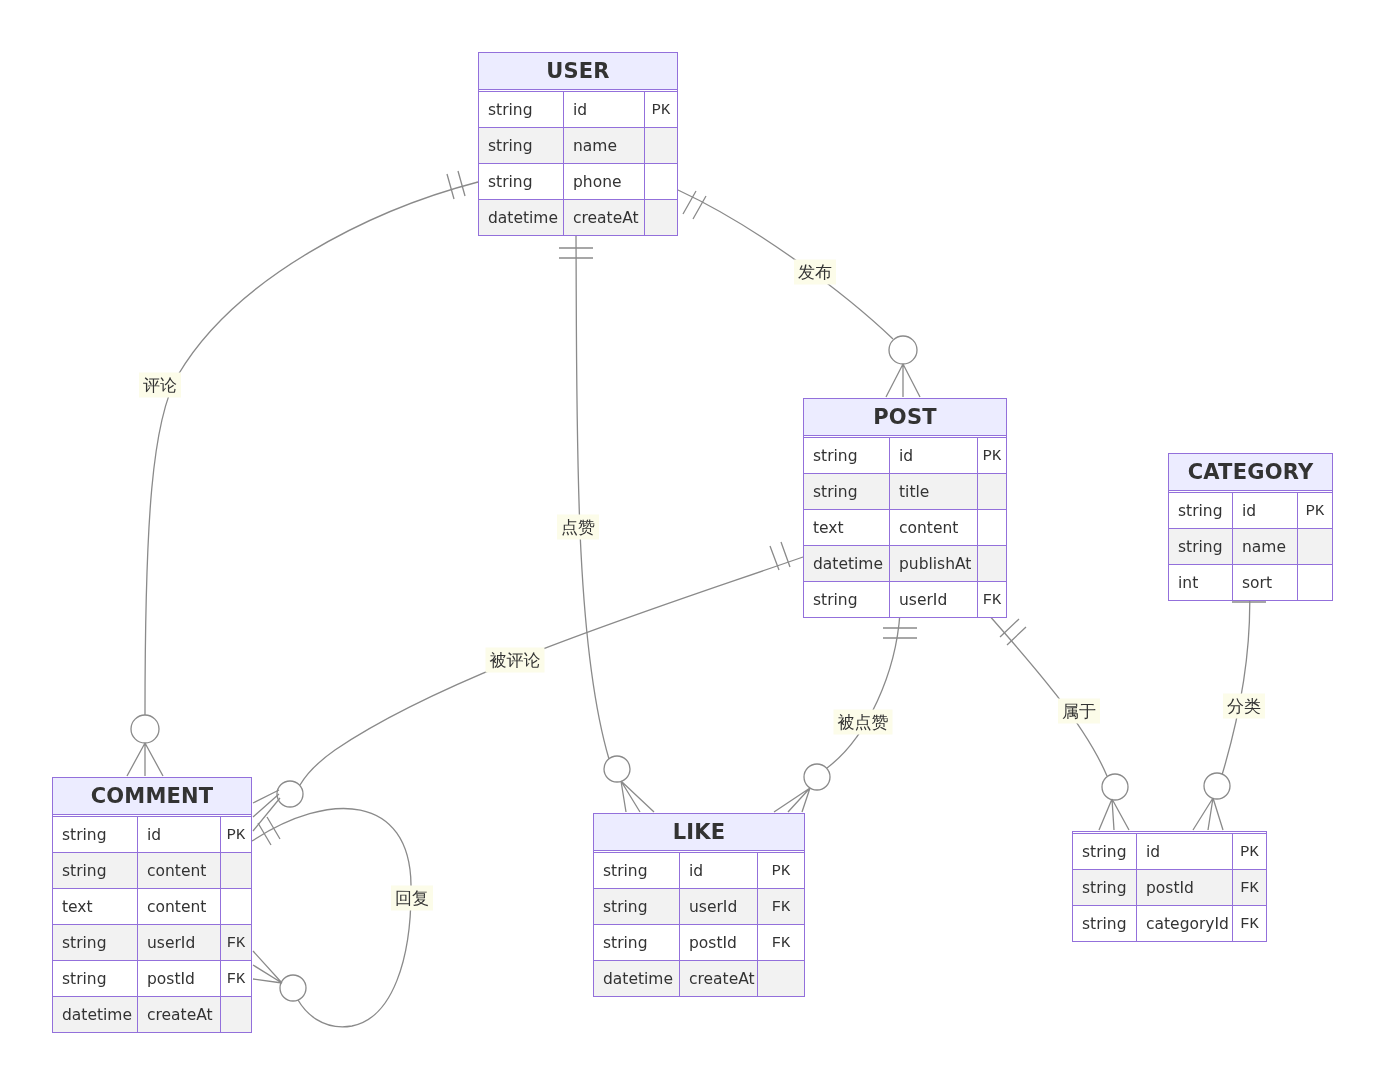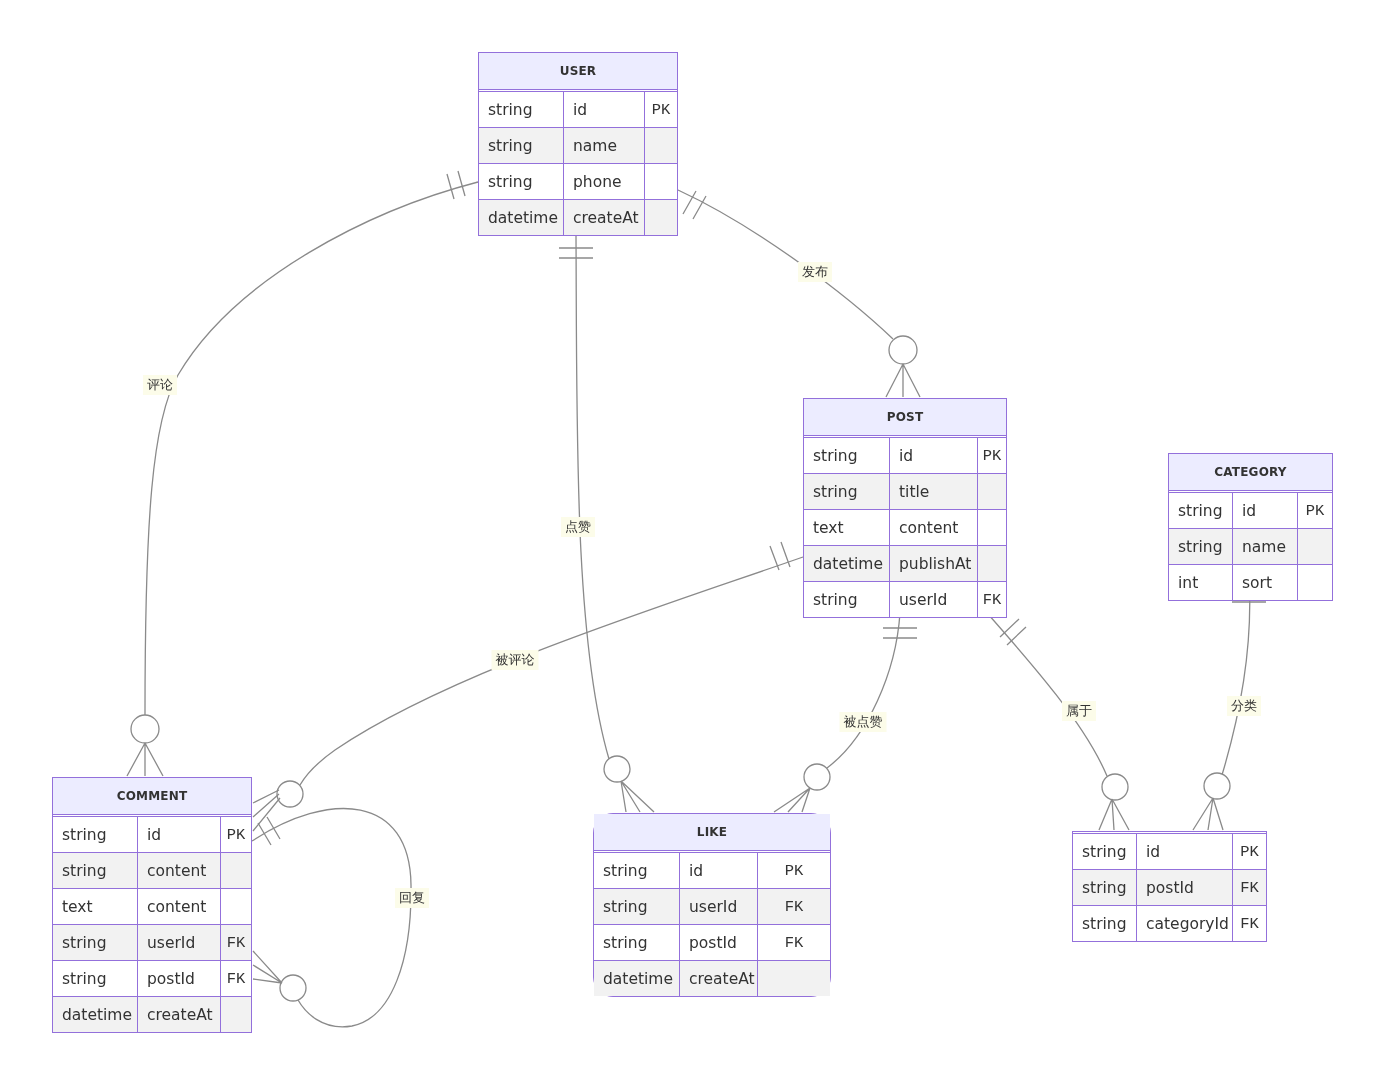--- a/index.html
+++ b/index.html
@@ -11,7 +11,7 @@
 
   .entity{position:absolute;background:#ffffff;border:1px solid #9370DB;box-sizing:border-box;}
   .entity-header{height:36px;line-height:36px;text-align:center;background:#ECECFF;
-    border-bottom:1px solid #9370DB;font-size:12px;font-weight:600;letter-spacing:.2px;}
+    border-bottom:1px solid #9370DB;font-size:21px;font-weight:600;letter-spacing:.2px;}
   .entity-body{display:grid;gap:1px;background:#9370DB;border-top:1px solid #9370DB;
     margin-top:1px;grid-auto-rows:35px;}
   .cell{background:#ffffff;display:flex;align-items:center;padding:0 9px;

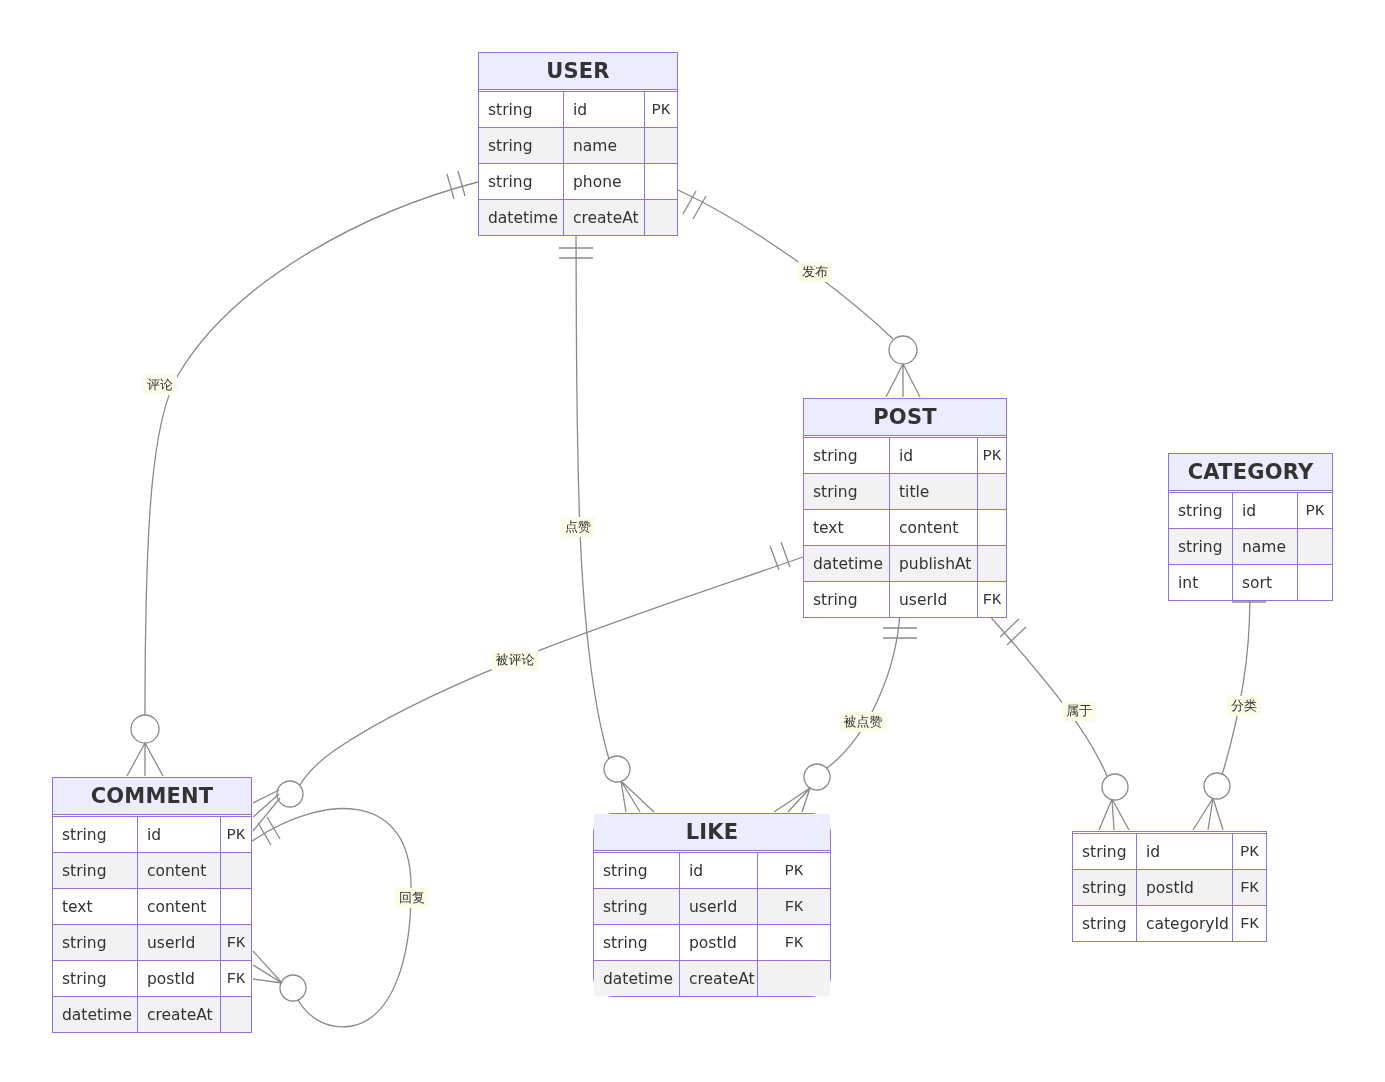--- a/index.html
+++ b/index.html
@@ -20,7 +20,7 @@
   .cell.key{justify-content:center;padding:0 2px;font-family:Liberation Mono, monospace;}
 
   .rel-label{position:absolute;transform:translate(-50%,-50%);
-    background:#fcfce9;padding:1px 4px;font-size:13px;color:#333;white-space:nowrap;}
+    background:#fcfce9;padding:1px 4px;font-size:17px;color:#333;white-space:nowrap;}
 </style>
 </head>
 <body>

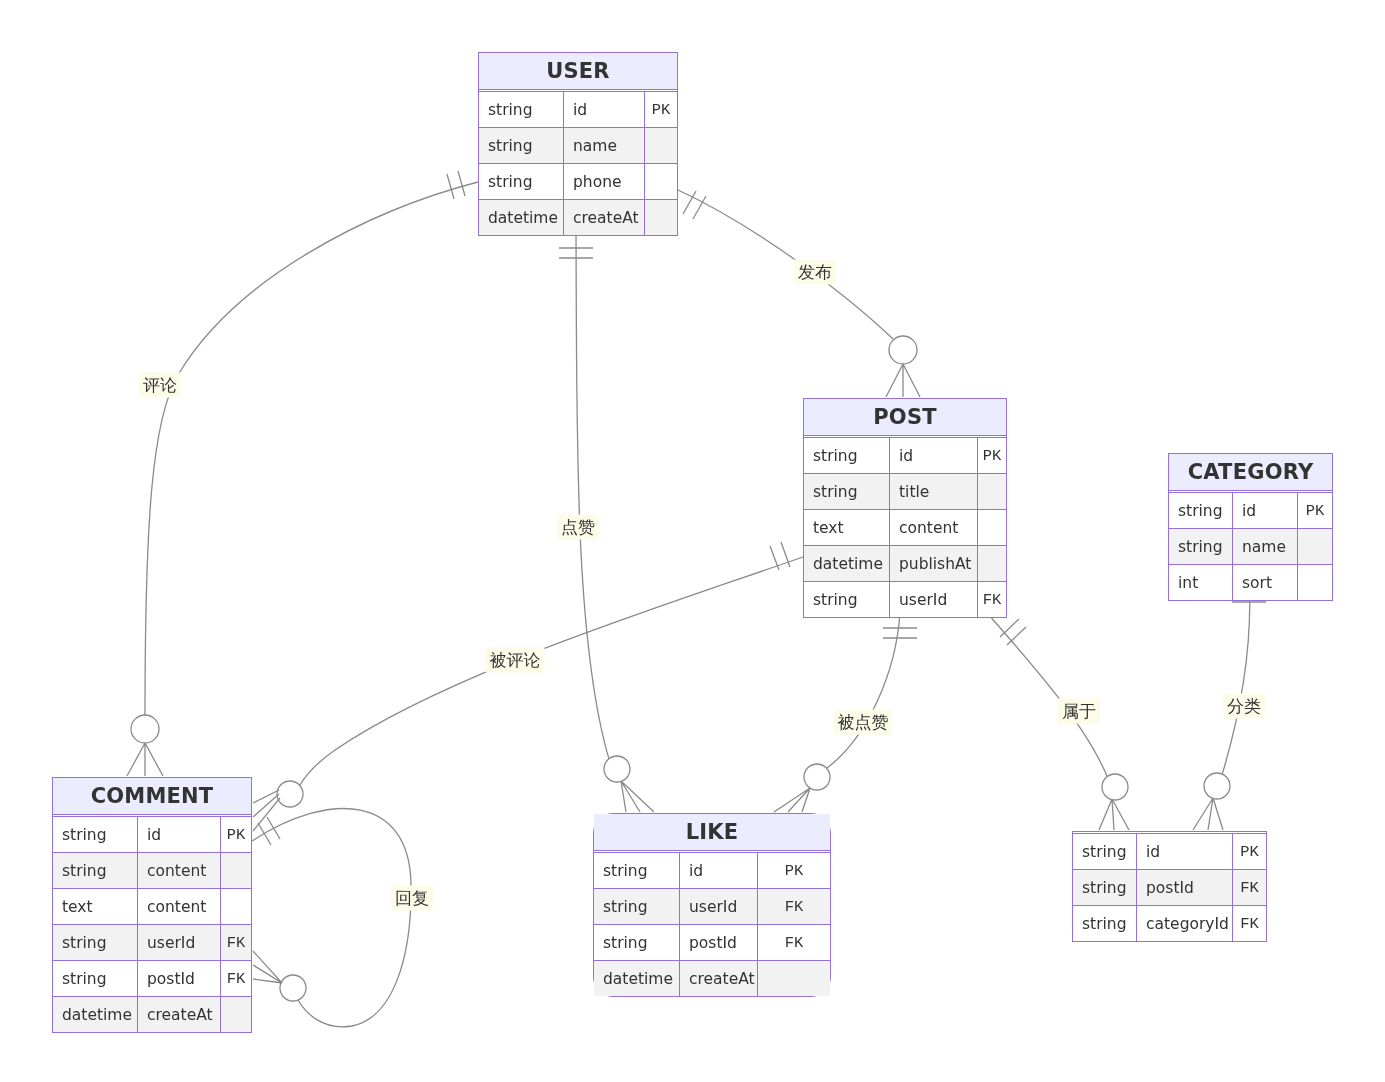--- a/index.html
+++ b/index.html
@@ -160,7 +160,7 @@
         <div class="cell key alt"></div>
       </div>
     </div>
-  <div class="entity" style="left: 593px; top: 813px; width: 238px; border-radius: 20px;">
+  <div class="entity" style="left: 593px; top: 813px; width: 212px;">
       <div class="entity-header">LIKE</div>
       <div class="entity-body" style="grid-template-columns: 85px 77px auto;">
         <div class="cell type">string</div>

